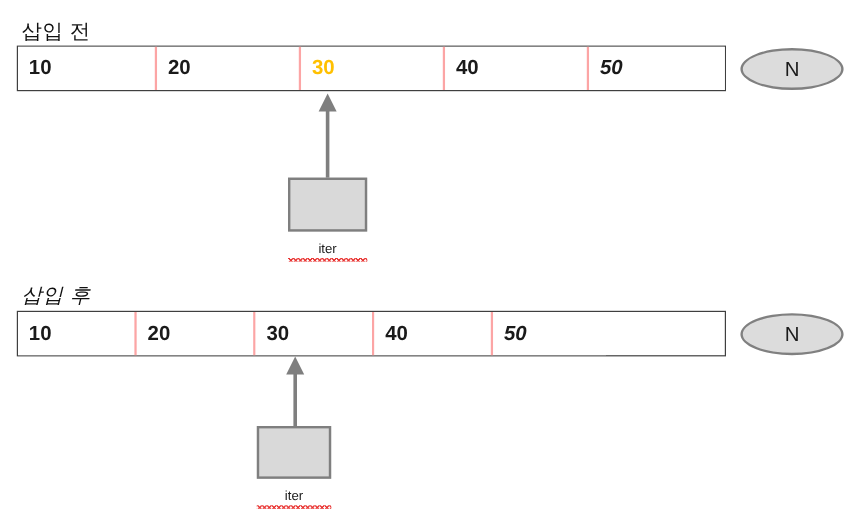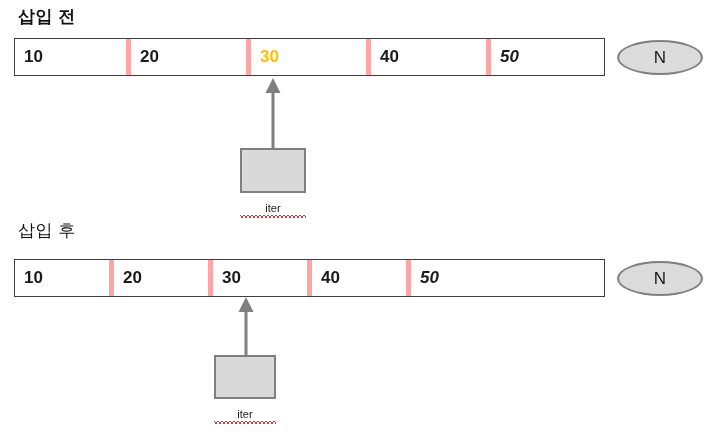--- a/index.html
+++ b/index.html
@@ -104,7 +104,7 @@
 </head>
 <body>
 
-<div class="section-title" style="left:18px; top:8px;font-weight:bold;">삽입 전</div>
+<div class="section-title" style="left:18px; top:18px;">삽입 전</div>
 
 <div class="array-row" style="left:14px; top:38px; width:591px; height:38px;">
   <div class="array-cell" style="width:116px;">10</div>

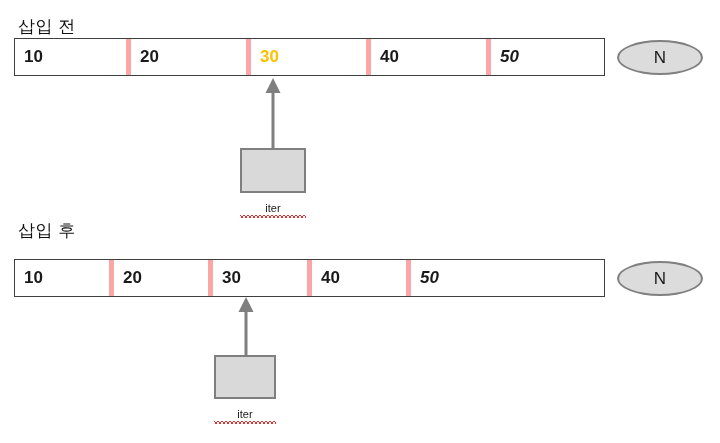--- a/index.html
+++ b/index.html
@@ -36,7 +36,7 @@
   }
   .array-cell {
     box-sizing: border-box;
-    border-right: 5px solid #fca5a5;
+    border-right: 2px solid #fca5a5;
     display: flex;
     align-items: center;
     padding-left: 9px;

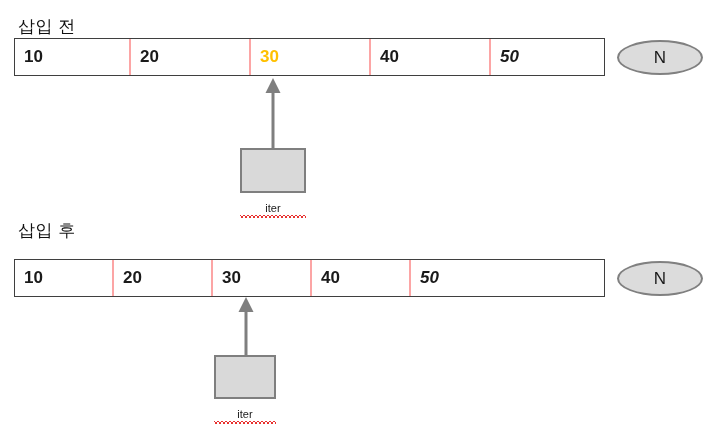--- a/index.html
+++ b/index.html
@@ -125,7 +125,7 @@
 
 <div class="iter-label" style="left:240px; top:203px; width:66px;">iter</div>
 
-<div class="section-title" style="left:18px; top:222px;">삽입 후</div>
+<div class="section-title" style="left:18px; top:238px;font-style:italic;">삽입 후</div>
 
 <div class="array-row" style="left:14px; top:259px; width:591px; height:38px;">
   <div class="array-cell" style="width:99px;">10</div>

